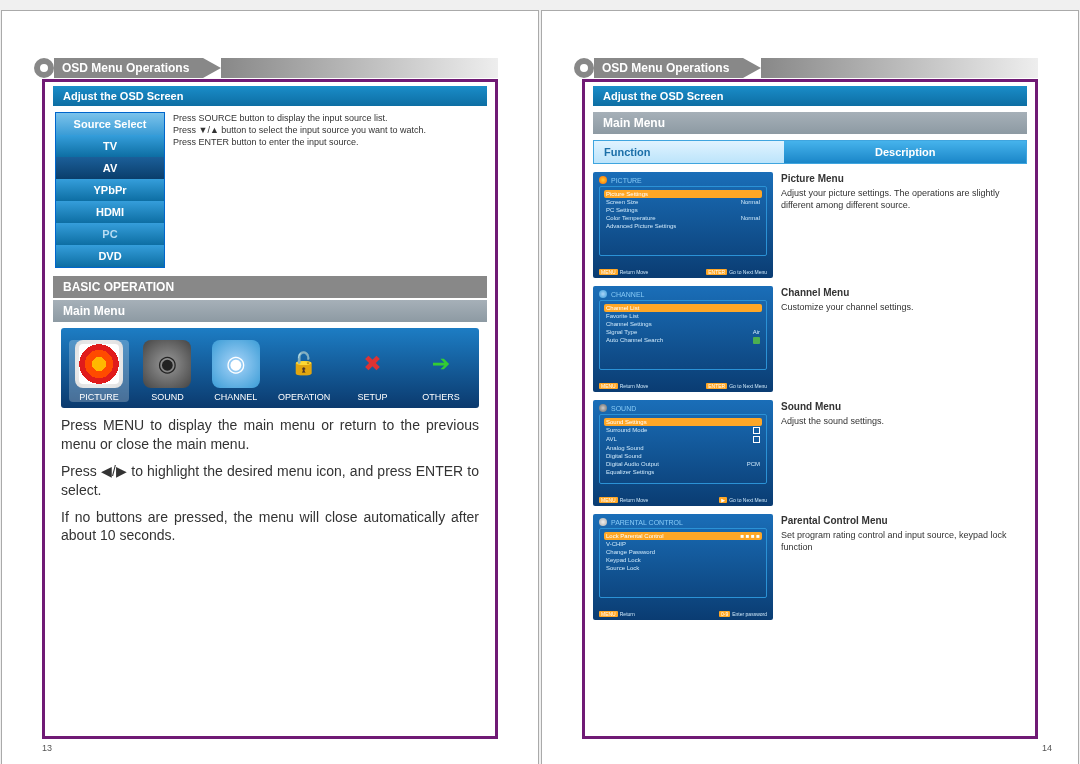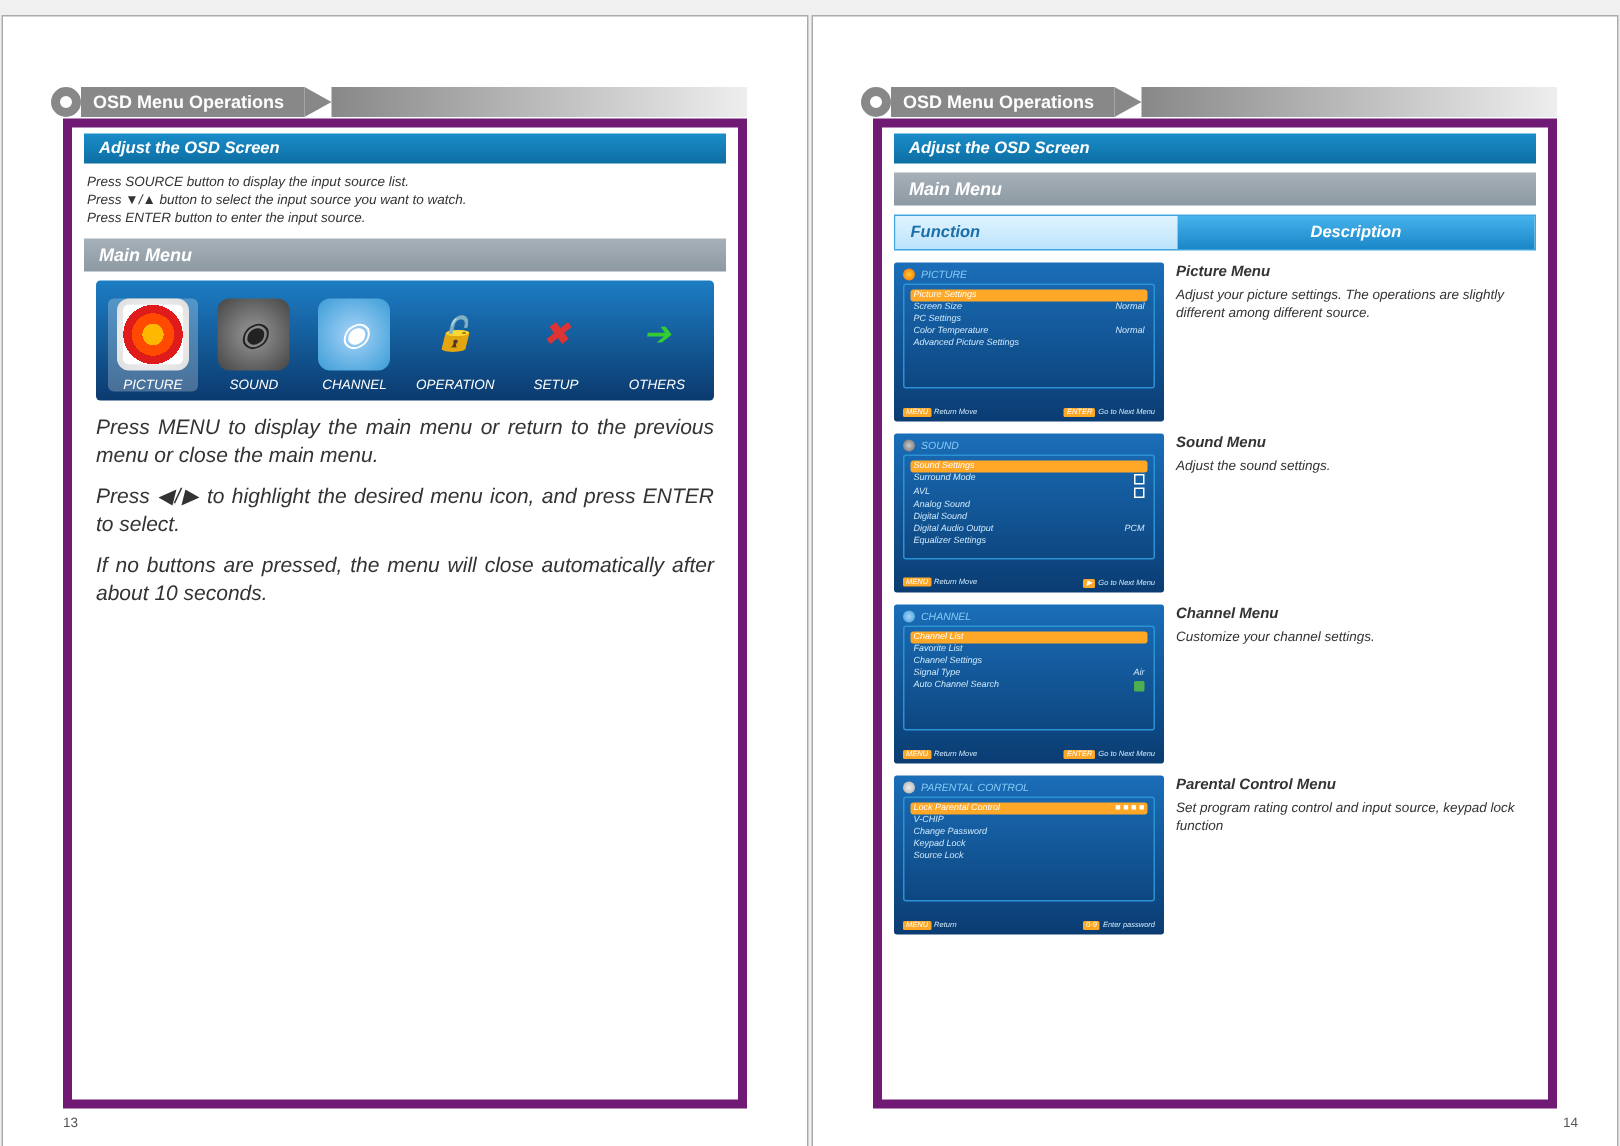--- a/index.html
+++ b/index.html
@@ -9,7 +9,7 @@
   .page-num { position: absolute; bottom: 18px; font-size: 9px; color: #555; }
   .page-num.left { left: 40px; margin-top: 20px; }
   .page-num.right { right: 26px; }
-  .inner { border: 6px solid #701a75; height: 660px; padding: 0; overflow: hidden; font-style: italic; }
+  .inner { border: 3px solid #701a75; height: 660px; padding: 0; overflow: hidden; }
   .section-tab { display: flex; align-items: center; height: 22px; margin-top: 6px; }
   .tab-circle { width: 20px; height: 20px; border-radius: 50%; background: #fff; border: 6px solid #888; margin-left: -8px; }
   .tab-label { background: #888; color: #fff; font-weight: bold; font-size: 12px; padding: 3px 14px 3px 8px; height: 20px; line-height: 14px; text-align: center; }

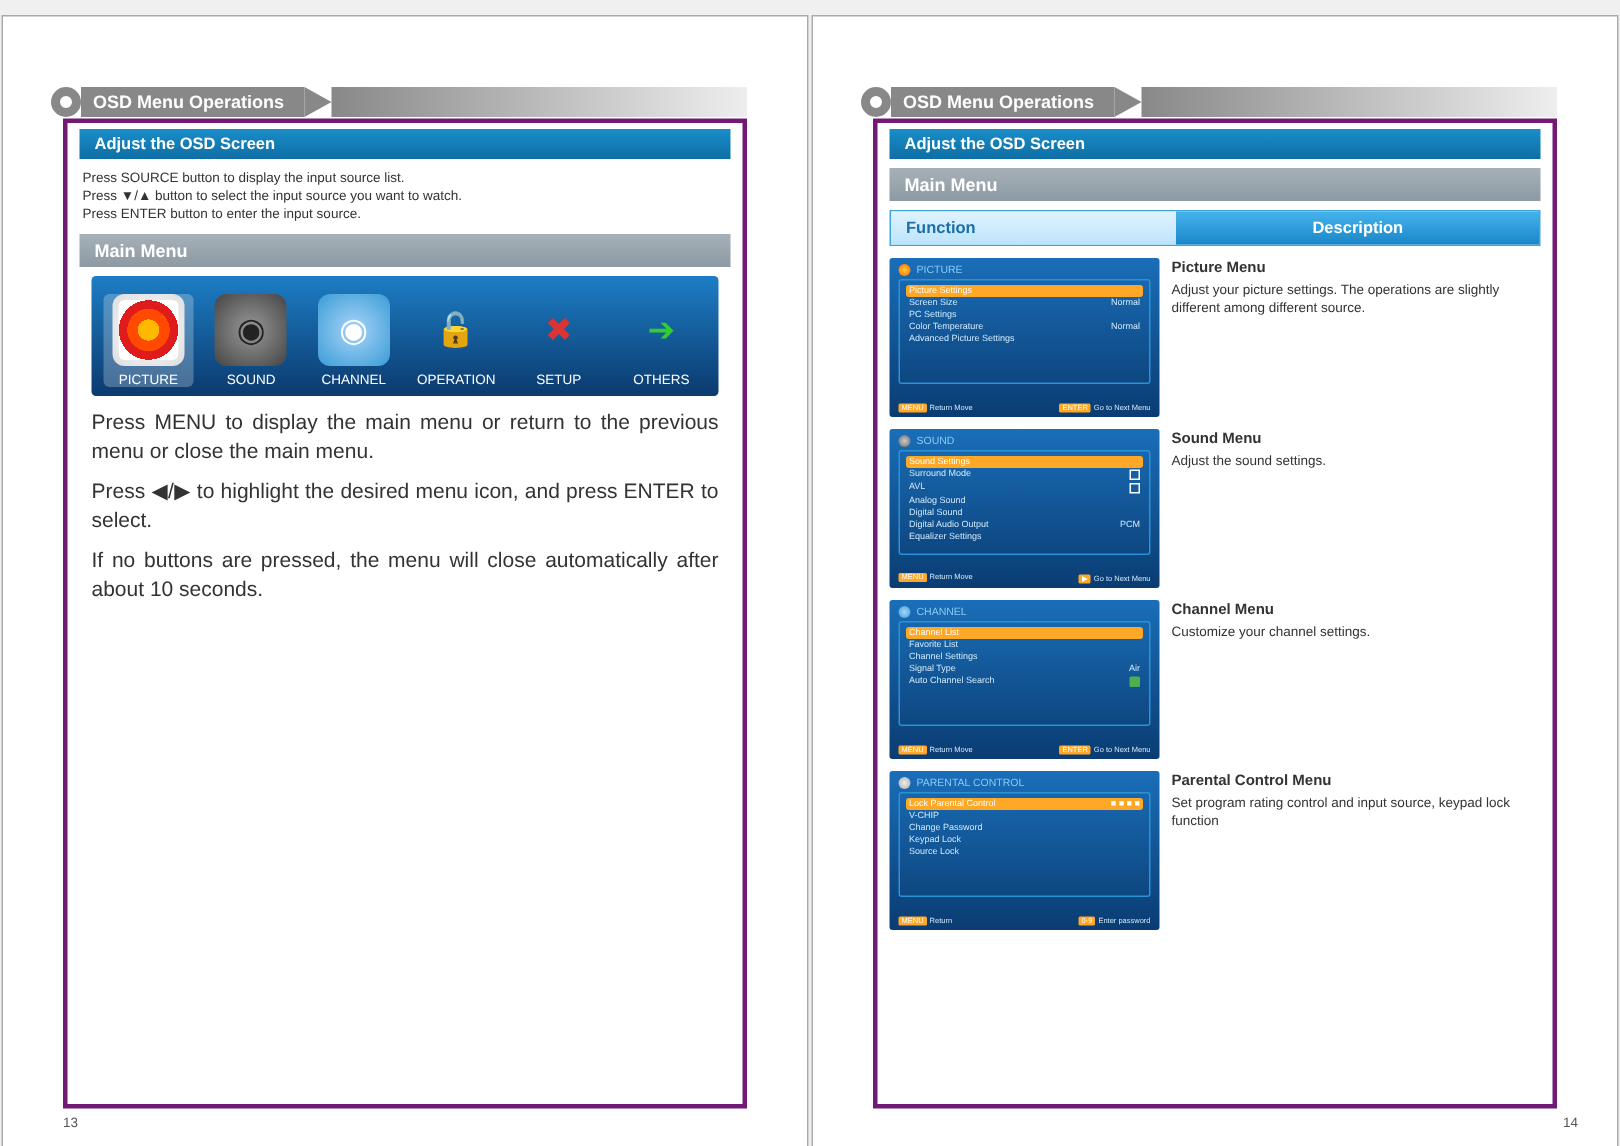--- a/index.html
+++ b/index.html
@@ -73,6 +73,15 @@
     <div class="inner">
       <div class="sub-bar">Adjust the OSD Screen</div>
       <div class="src-row">
+        <div class="src-list">
+          <div class="src-head">Source Select</div>
+          <div class="src-item">TV</div>
+          <div class="src-item sel">AV</div>
+          <div class="src-item">YPbPr</div>
+          <div class="src-item">HDMI</div>
+          <div class="src-item pc">PC</div>
+          <div class="src-item">DVD</div>
+        </div>
         <div class="src-text">
           <span>Press SOURCE button to display the input source list.</span><br>
           <span>Press </span><span class="arrow-ud"></span><span> button to select the input source you want to watch.</span><br>

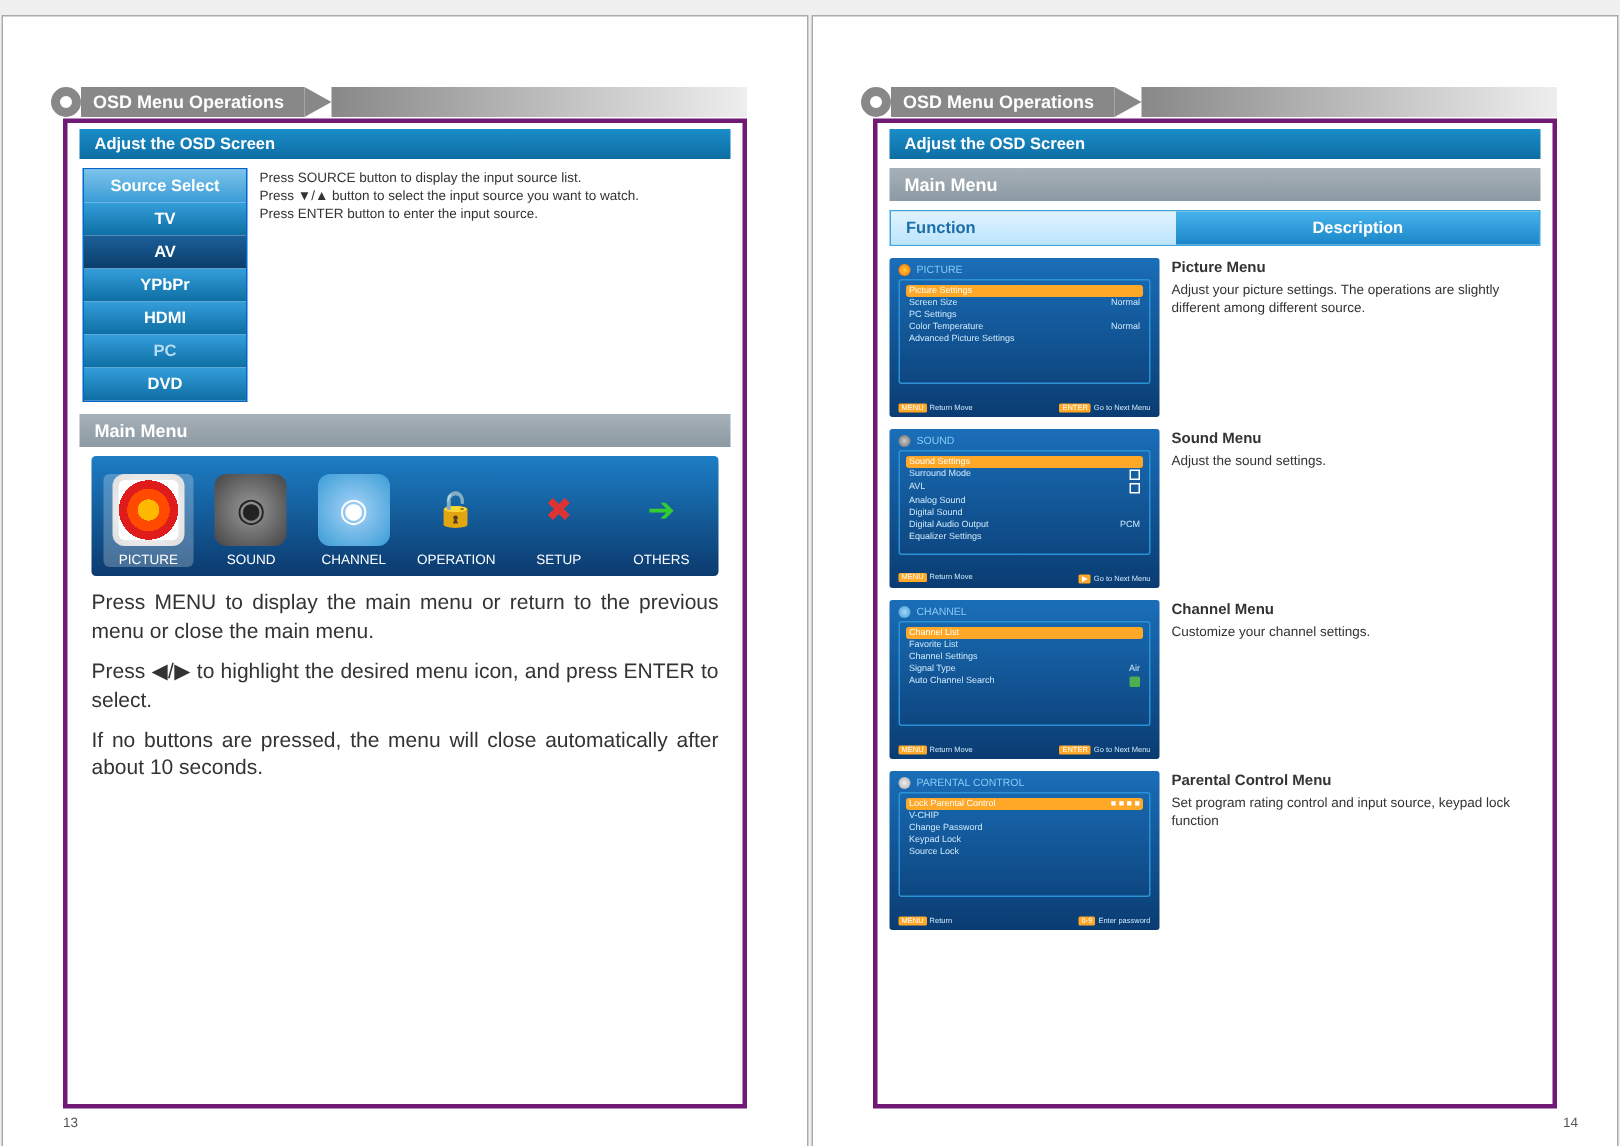--- a/index.html
+++ b/index.html
@@ -88,6 +88,7 @@
           <span>Press ENTER button to enter the input source.</span>
         </div>
       </div>
+      <div class="basic-op-bar">BASIC OPERATION</div>
       <div class="mainmenu-bar">Main Menu</div>
       <div class="menu-strip">
         <div class="menu-icon sel">

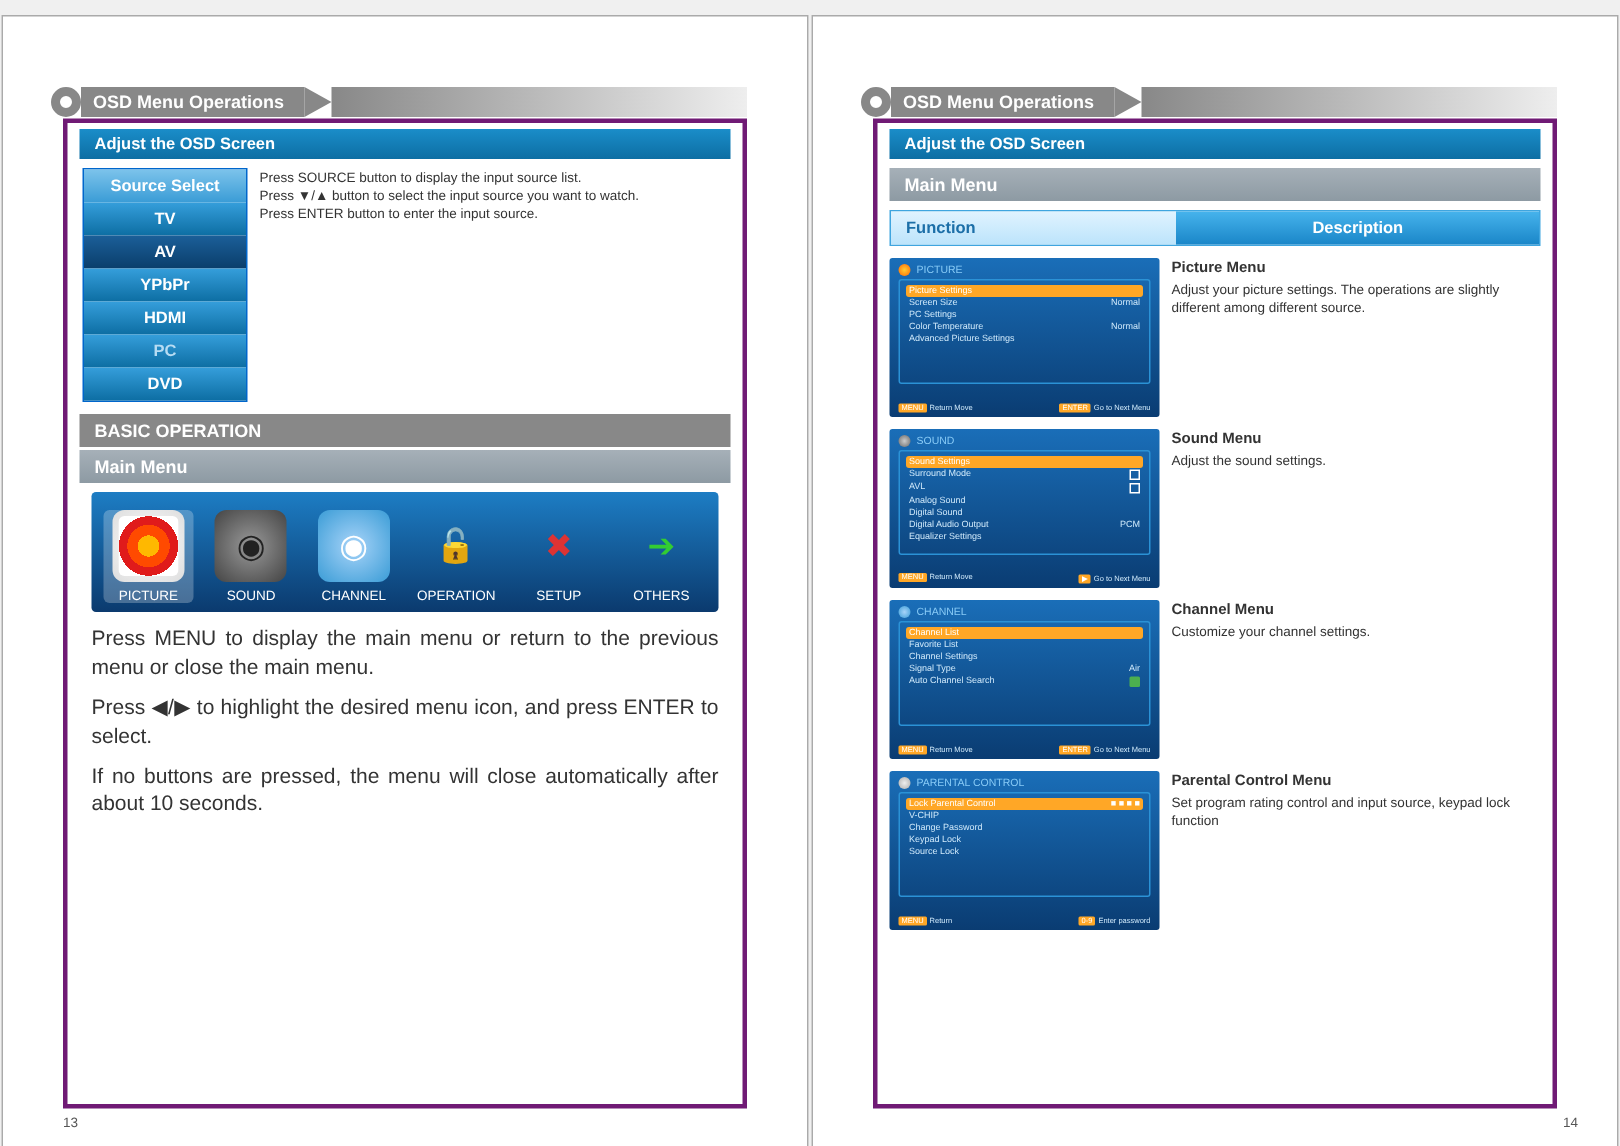--- a/index.html
+++ b/index.html
@@ -182,6 +182,45 @@
       <div class="fd-row">
         <div class="fd-thumb">
           <div class="th-title">
+              <span class="th-circle" style="background:radial-gradient(#a8d4f9,#3a9cd6)"></span>
+              <span>CHANNEL</span>
+            </div>
+          <div class="th-list">
+            <div class="th-row hl">
+                <span>Channel List</span>
+                <span></span>
+              </div>
+            <div class="th-row">
+                <span>Favorite List</span>
+                <span></span>
+              </div>
+            <div class="th-row">
+                <span>Channel Settings</span>
+                <span></span>
+              </div>
+            <div class="th-row">
+                <span>Signal Type</span>
+                <span>Air</span>
+              </div>
+            <div class="th-row">
+                <span>Auto Channel Search</span>
+                <span class="boxg"></span>
+              </div>
+          </div>
+          <div class="th-foot">
+              <span><span class="th-btn">MENU</span><span>Return</span> <span>Move</span></span>
+              <span><span class="th-btn">ENTER</span><span>Go to Next Menu</span></span>
+            </div>
+        </div>
+        <div class="fd-body">
+          <div class="t">Channel  Menu</div>
+          <div>Customize your channel settings.</div>
+        </div>
+      </div>
+
+      <div class="fd-row">
+        <div class="fd-thumb">
+          <div class="th-title">
               <span class="th-circle" style="background:radial-gradient(#ccc,#666)"></span>
               <span>SOUND</span>
             </div>
@@ -223,45 +262,6 @@
         <div class="fd-body">
           <div class="t">Sound Menu</div>
           <div>Adjust the sound settings.</div>
-        </div>
-      </div>
-
-      <div class="fd-row">
-        <div class="fd-thumb">
-          <div class="th-title">
-              <span class="th-circle" style="background:radial-gradient(#a8d4f9,#3a9cd6)"></span>
-              <span>CHANNEL</span>
-            </div>
-          <div class="th-list">
-            <div class="th-row hl">
-                <span>Channel List</span>
-                <span></span>
-              </div>
-            <div class="th-row">
-                <span>Favorite List</span>
-                <span></span>
-              </div>
-            <div class="th-row">
-                <span>Channel Settings</span>
-                <span></span>
-              </div>
-            <div class="th-row">
-                <span>Signal Type</span>
-                <span>Air</span>
-              </div>
-            <div class="th-row">
-                <span>Auto Channel Search</span>
-                <span class="boxg"></span>
-              </div>
-          </div>
-          <div class="th-foot">
-              <span><span class="th-btn">MENU</span><span>Return</span> <span>Move</span></span>
-              <span><span class="th-btn">ENTER</span><span>Go to Next Menu</span></span>
-            </div>
-        </div>
-        <div class="fd-body">
-          <div class="t">Channel  Menu</div>
-          <div>Customize your channel settings.</div>
         </div>
       </div>
 

